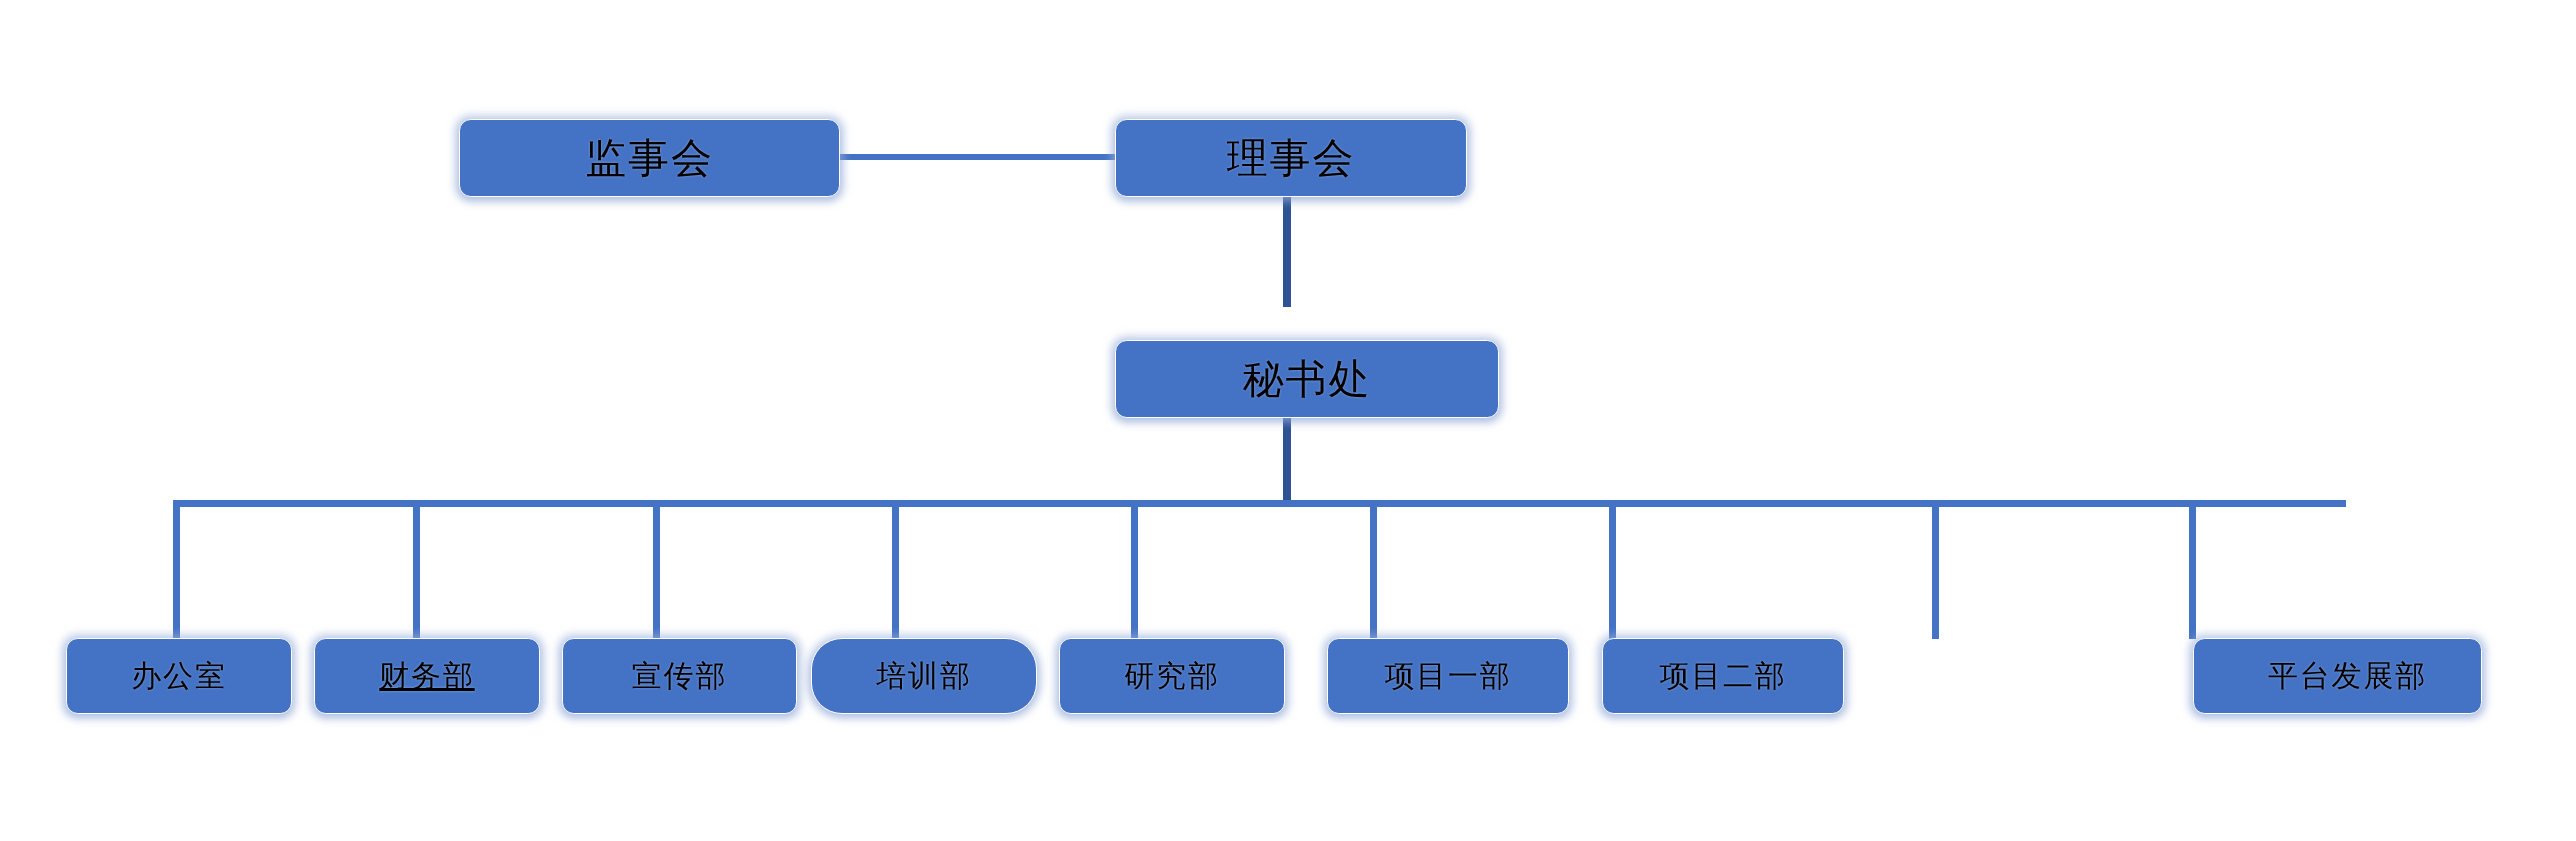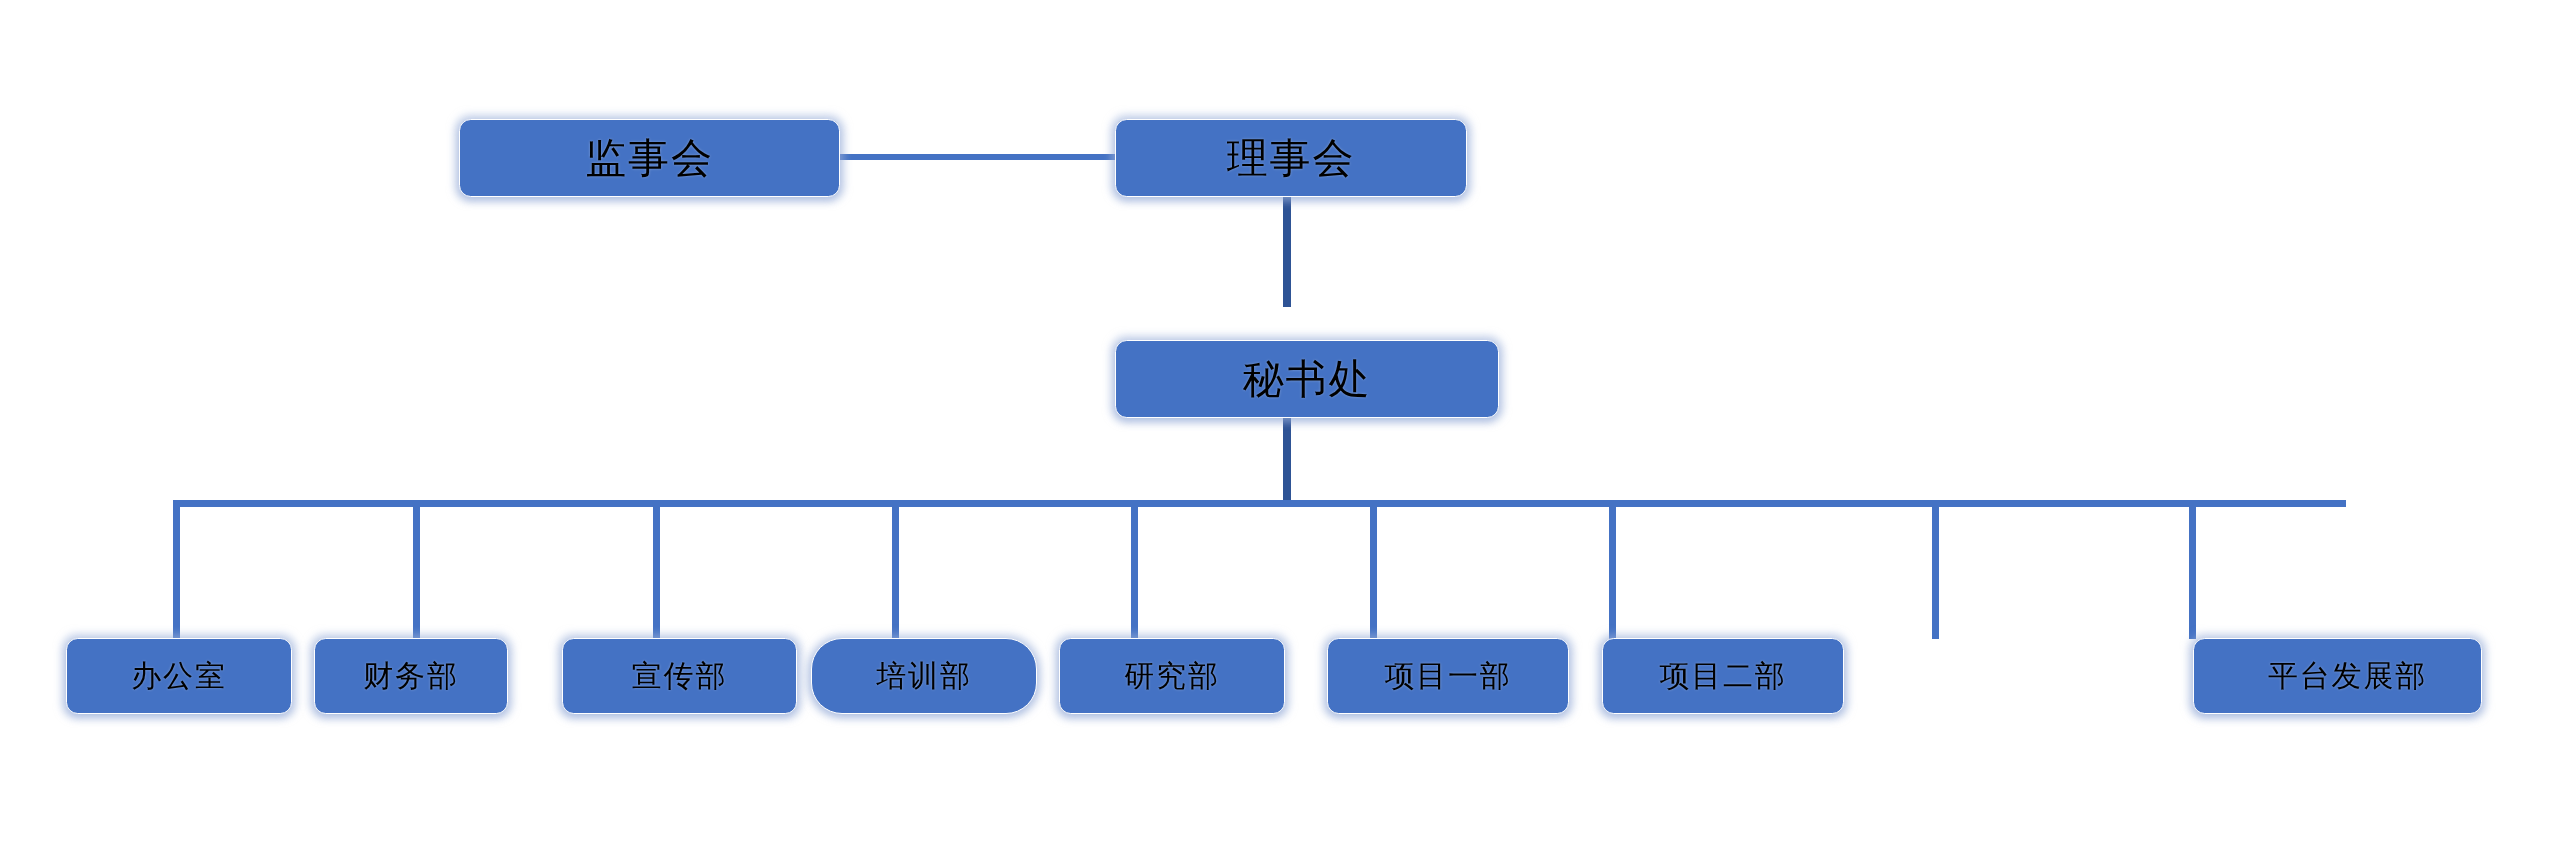--- a/index.html
+++ b/index.html
@@ -87,7 +87,7 @@
 
   <div class="node node-leaf" style="left:66px; top:638px; width:226px;">办公室</div>
 
-  <div class="node node-leaf" style="left:314px; top:638px; width:194px;">财务部</div>
+  <div class="node node-leaf" style="left:314px; top:638px; width:226px;text-decoration:underline;">财务部</div>
 
   <div class="node node-leaf" style="left:562px; top:638px; width:235px;">宣传部</div>
 

